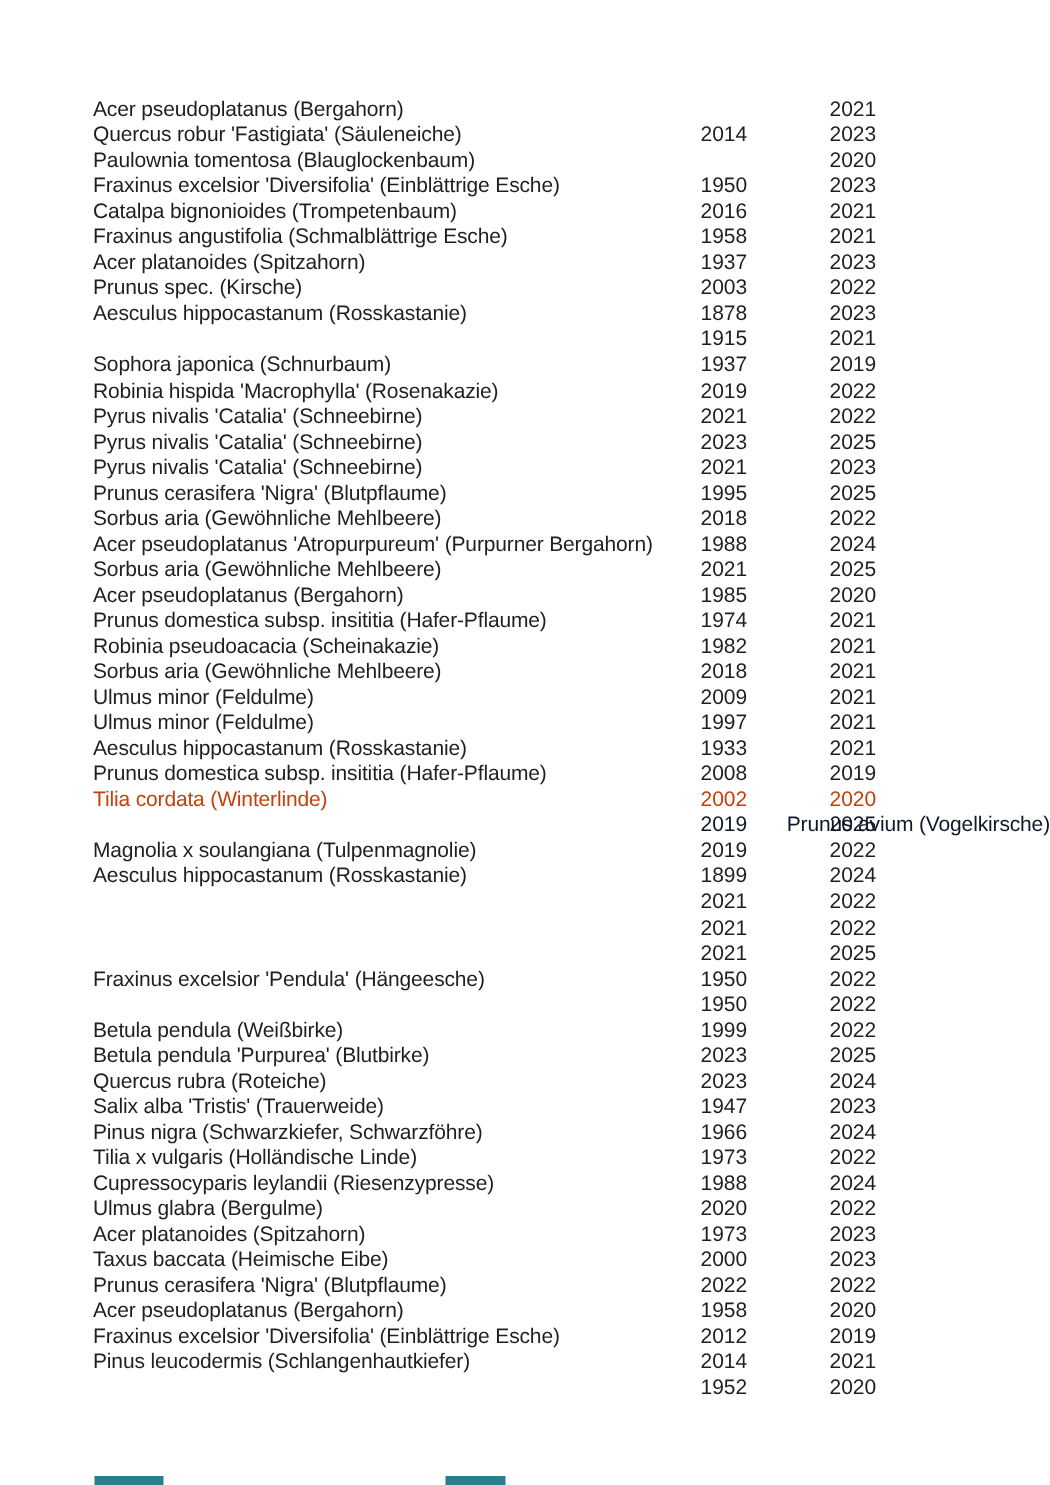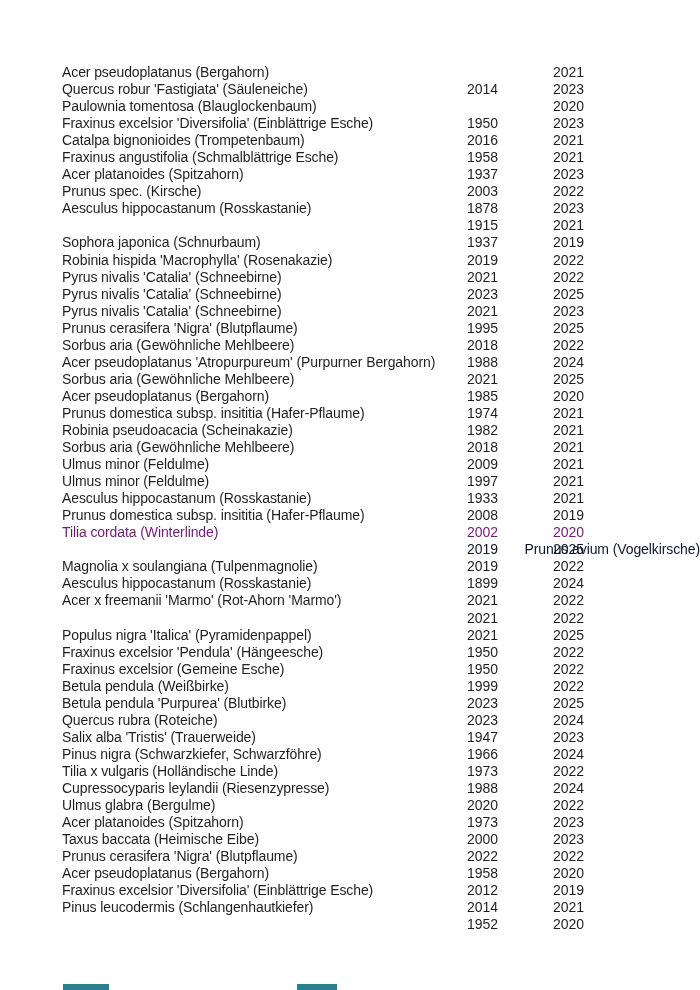--- a/index.html
+++ b/index.html
@@ -222,7 +222,7 @@
       <span class="y2">2019</span>
     </div>
 
-    <div class="row" style="color: #701a75; text-decoration: underline;">
+    <div class="row" style="color: #c2410c; text-decoration: underline;">
       <span class="name">Tilia cordata (Winterlinde)</span>
       <span class="y1">2002</span>
       <span class="y2">2020</span>

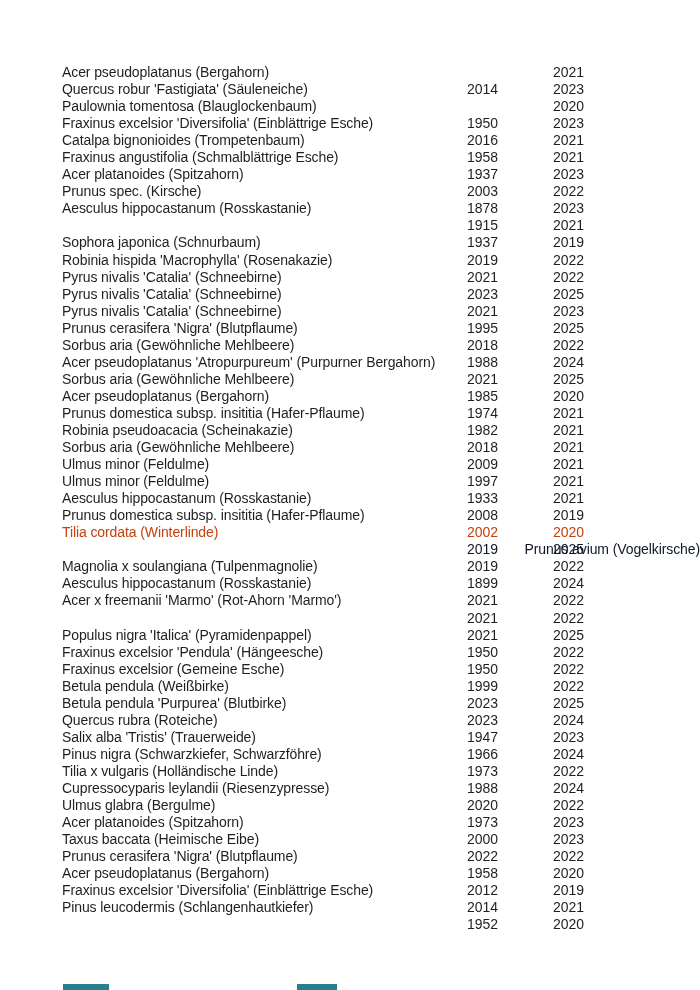--- a/index.html
+++ b/index.html
@@ -247,7 +247,6 @@
     </div>
 
     <div class="row" style="color: rgb(31, 31, 31);">
-      <span class="name">Acer x freemanii 'Marmo' (Rot-Ahorn 'Marmo')</span>
       <span class="y1">2021</span>
       <span class="y2">2022</span>
     </div>

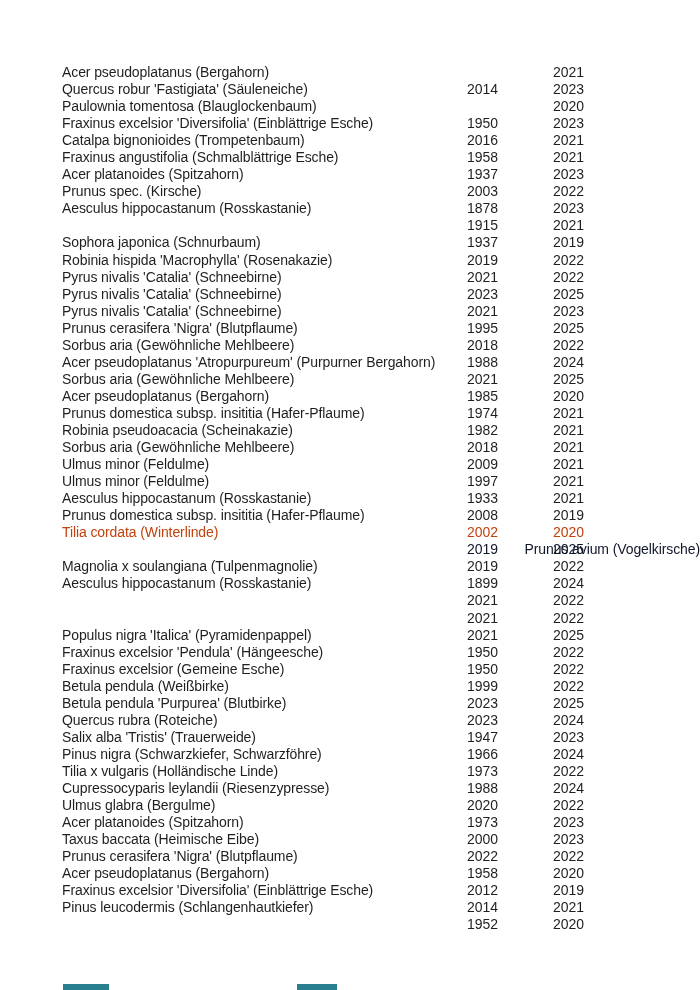--- a/index.html
+++ b/index.html
@@ -257,7 +257,6 @@
     </div>
 
     <div class="row" style="color: rgb(31, 31, 31);">
-      <span class="name">Populus nigra 'Italica' (Pyramidenpappel)</span>
       <span class="y1">2021</span>
       <span class="y2">2025</span>
     </div>

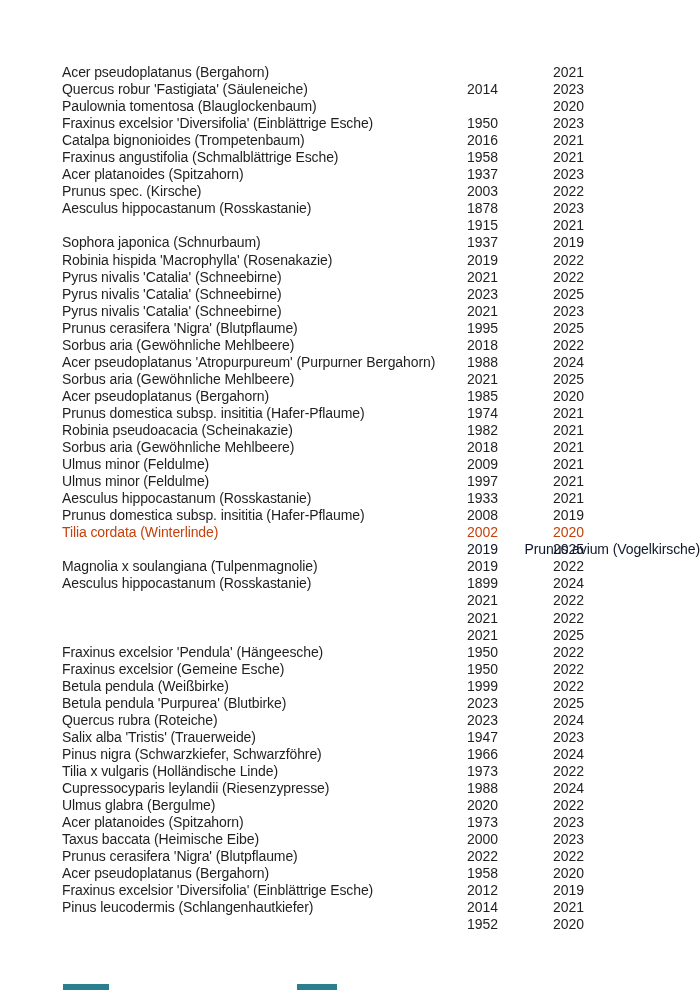--- a/index.html
+++ b/index.html
@@ -268,7 +268,6 @@
     </div>
 
     <div class="row" style="color: rgb(31, 31, 31);">
-      <span class="name">Fraxinus excelsior (Gemeine Esche)</span>
       <span class="y1">1950</span>
       <span class="y2">2022</span>
     </div>

